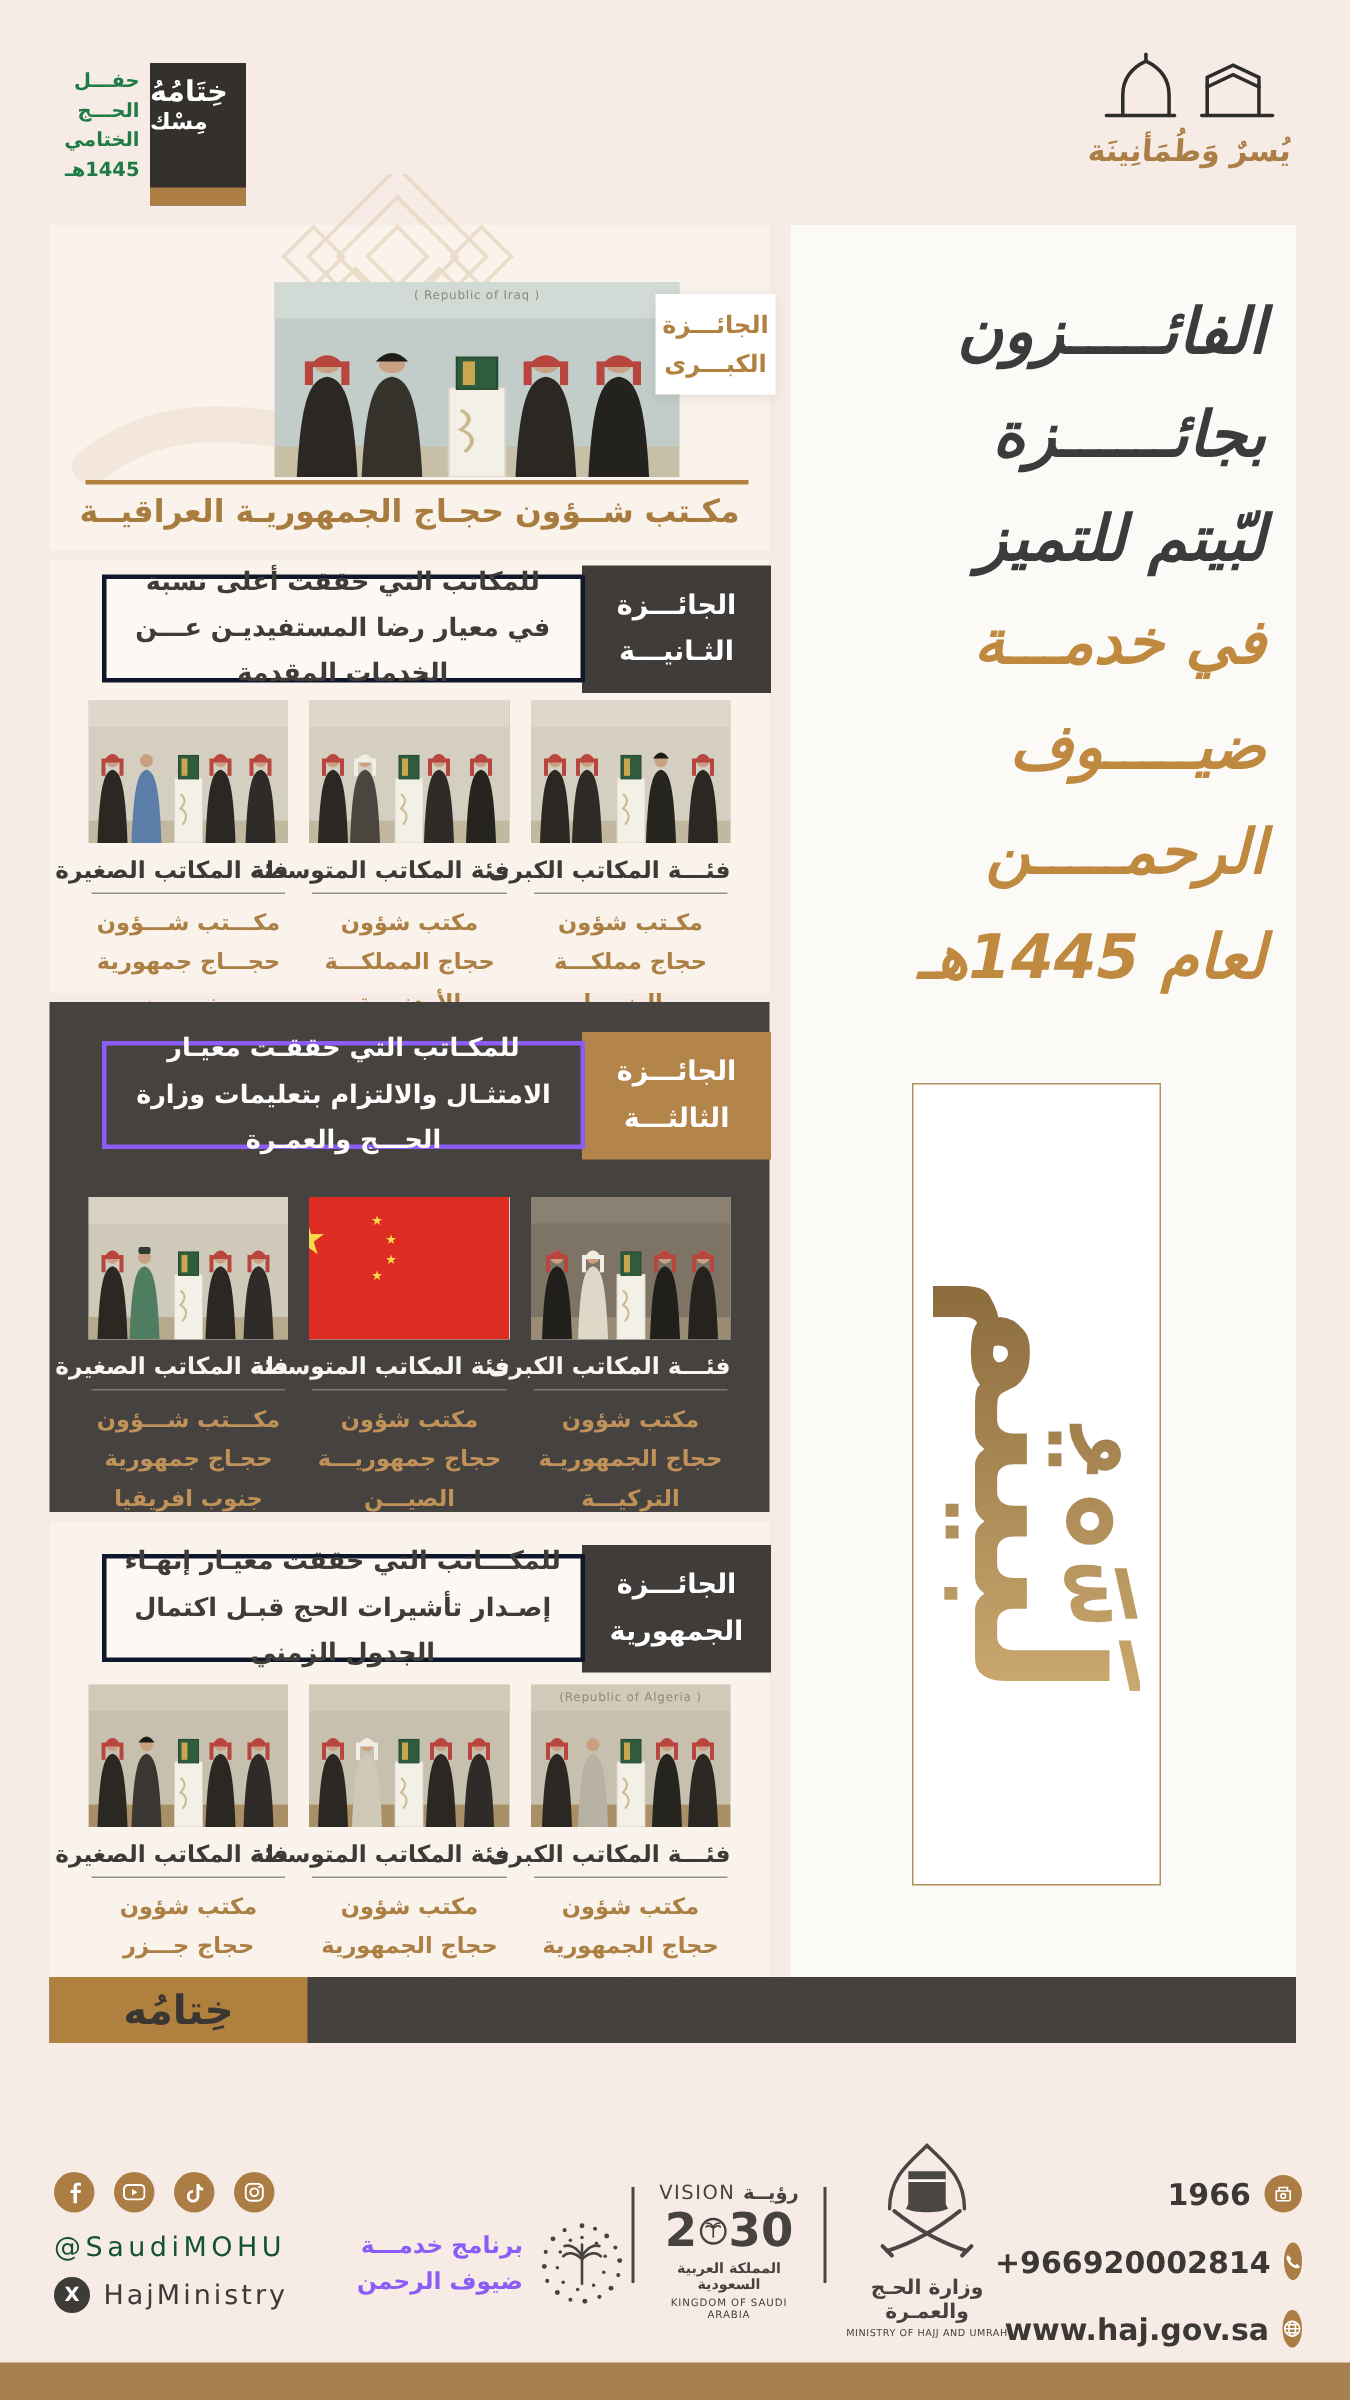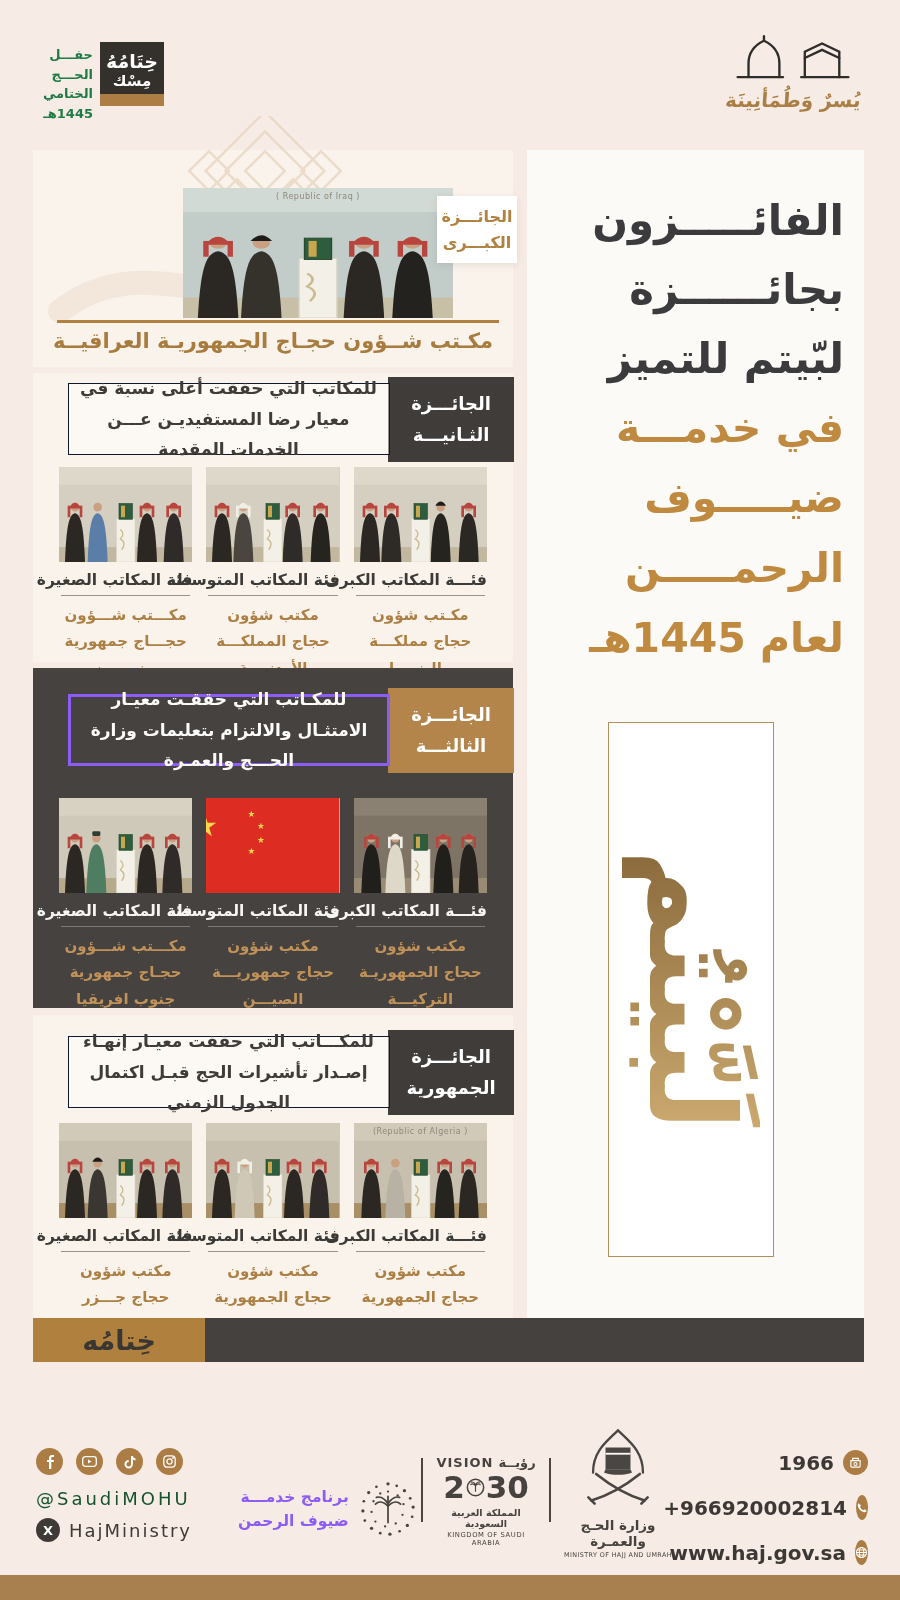--- a/index.html
+++ b/index.html
@@ -11,8 +11,8 @@
   .logo-left { position:absolute; left:33px; top:42px; display:flex; gap:7px; z-index:5; }
   .logo-left-text { width:60px; text-align:right; direction:rtl; color:#1f7b46; font-weight:bold;
                     font-size:13px; line-height:1.5; padding-top:3px; }
-  .logo-mark { width:64px; height:64px; background:#34312d; position:relative; color:#fff;
-               text-align:center; direction:rtl; padding-top:9px; }
+  .logo-mark { width:64px; height:95px; background:#34312d; position:relative; color:#fff;
+               text-align:left; direction:rtl; padding-top:9px; }
   .logo-mark .m1 { font-size:19px; font-weight:bold; line-height:1.1; }
   .logo-mark .m2 { font-size:15px; font-weight:bold; line-height:1.3; }
   .logo-mark .gold-band { position:absolute; left:0; bottom:0; width:100%; height:12px; background:#ad7e43; }

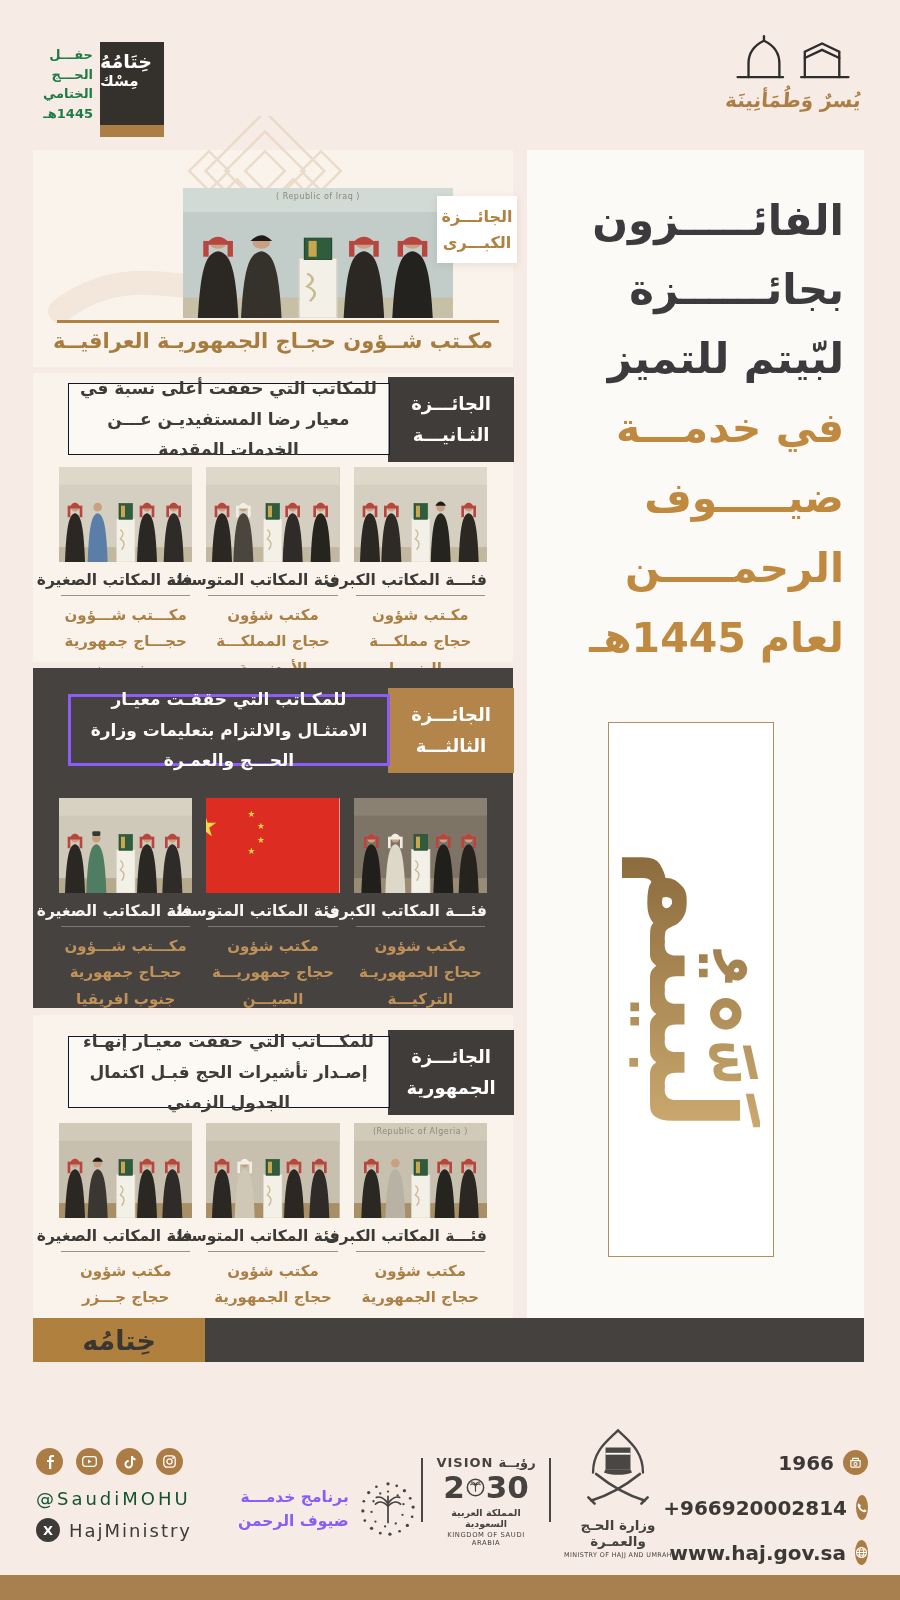--- a/index.html
+++ b/index.html
@@ -84,7 +84,7 @@
 
   
   .right-panel { position:absolute; left:527px; top:150px; width:337px; height:1168px; background:#fcfaf7; z-index:3; }
-  .main-title { padding:36px 20px 0 0; direction:rtl; }
+  .main-title { padding:36px 20px 0 0; direction:rtl;font-style:italic; }
   .main-title div { text-align:right; font-weight:bold; white-space:nowrap; }
   .t-dark { font-size:42px; line-height:69px; color:#3b3a3c; }
   .t-gold { font-size:41px; line-height:70px; color:#bf8940; }

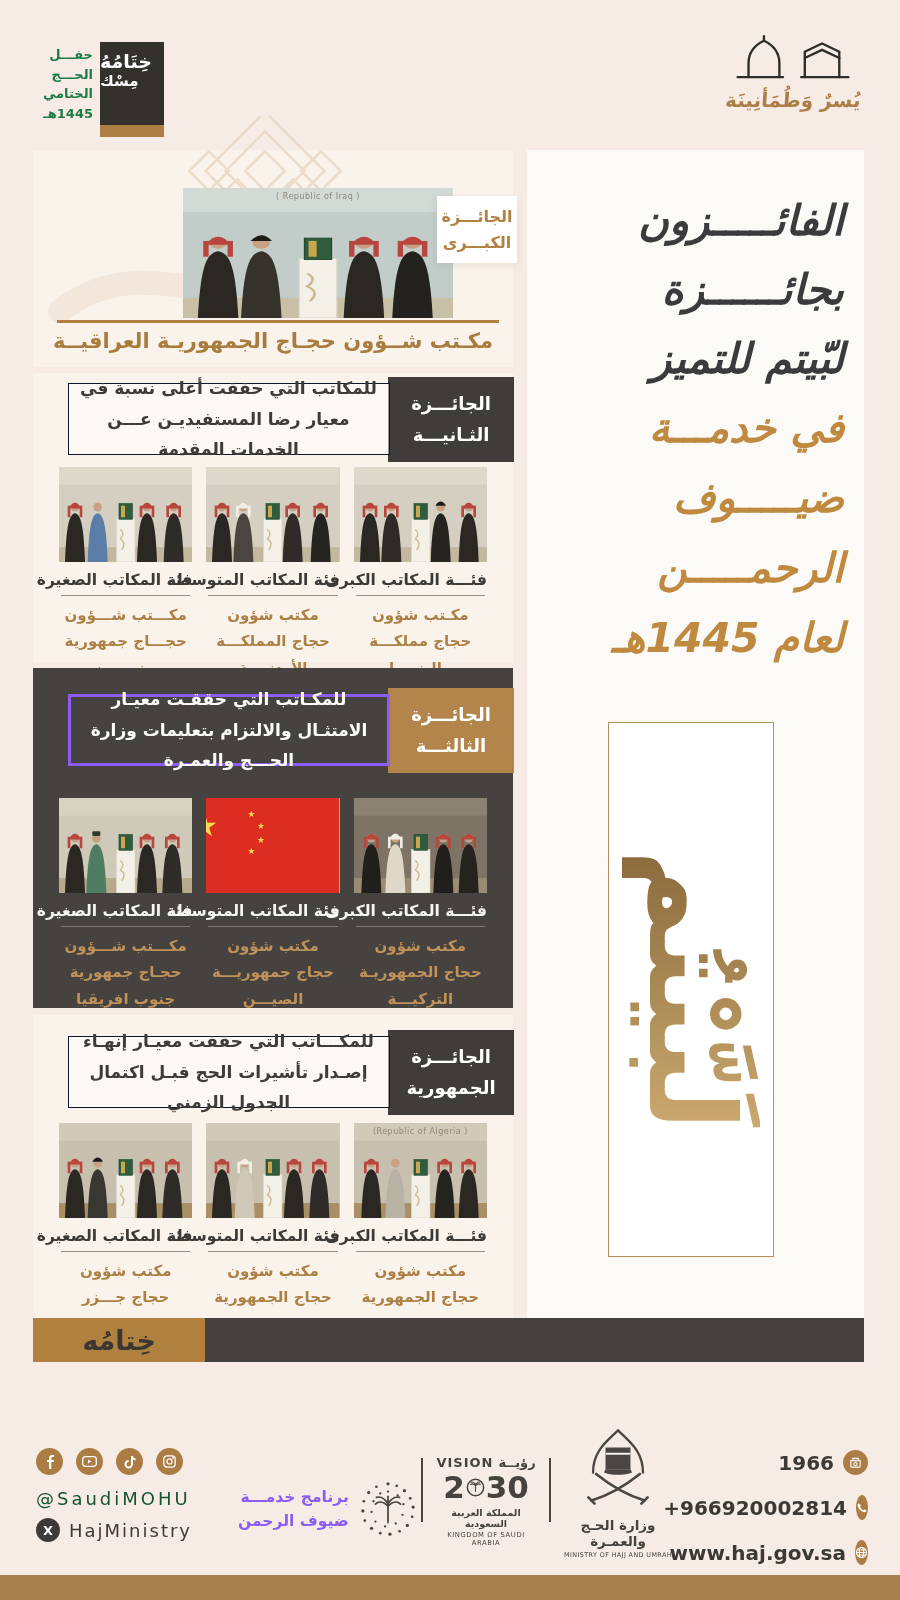--- a/index.html
+++ b/index.html
@@ -56,7 +56,7 @@
   .prize-criteria { position:absolute; left:35px; width:322px; height:72px; display:flex; align-items:center;
                     justify-content:center; direction:rtl; text-align:center; font-weight:bold; font-size:17px;
                     line-height:1.8; padding:0 12px; }
-  .light .prize-criteria { border:1px solid #0f172a; background:rgba(255,255,255,.45); color:#3e3b38;padding-left:11px; }
+  .light .prize-criteria { border:3px solid #0f172a; background:rgba(255,255,255,.45); color:#3e3b38;padding-left:11px; }
   .dark-card .prize-criteria { border:3px solid #8b5cf6; color:#fdfcfa; }
   .card-b .prize-name { top:4px; } .card-b .prize-criteria { top:10px; }
   .card-c .prize-name { top:20px; } .card-c .prize-criteria { top:26px; }

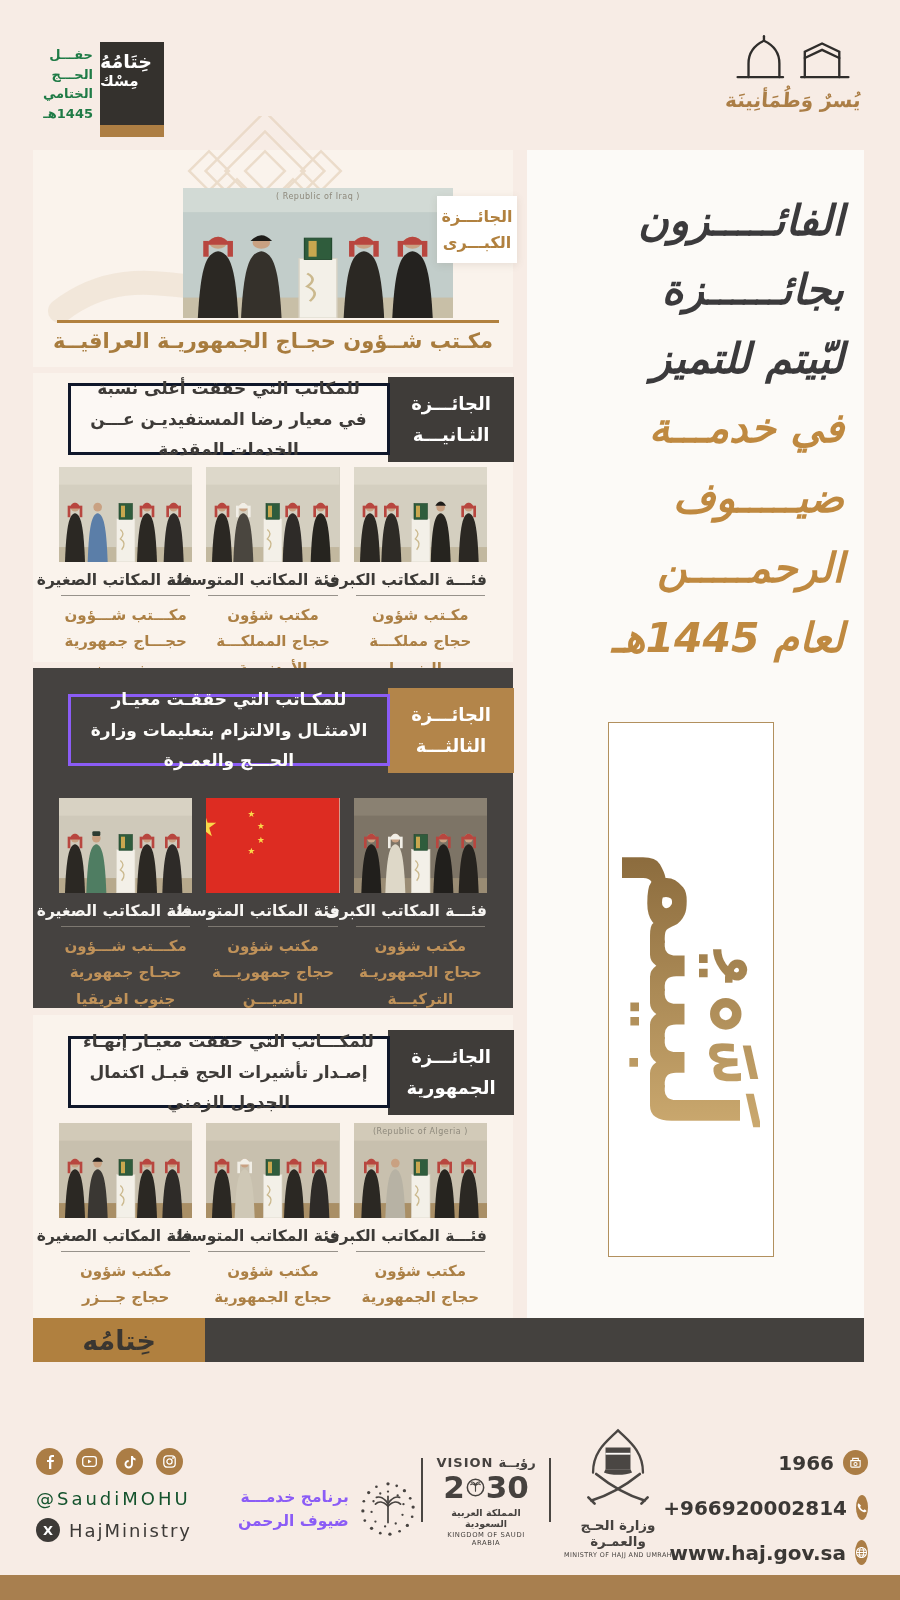--- a/index.html
+++ b/index.html
@@ -116,7 +116,7 @@
 
   .vision-block { position:absolute; left:433px; top:55px; width:106px; text-align:center; color:#46423f; }
   .vision-row1 { display:flex; justify-content:center; align-items:baseline; gap:5px; font-size:13px; }
-  .vision-row1 .ven { letter-spacing:1px; font-weight:700; }
+  .vision-row1 .ven { letter-spacing:1px; font-weight:400; }
   .vision-row1 .var { font-weight:bold; direction:rtl; }
   .vision-year { display:flex; justify-content:center; align-items:center; gap:1px;
                  font-size:31px; font-weight:800; letter-spacing:0; line-height:1; margin-top:2px; }

